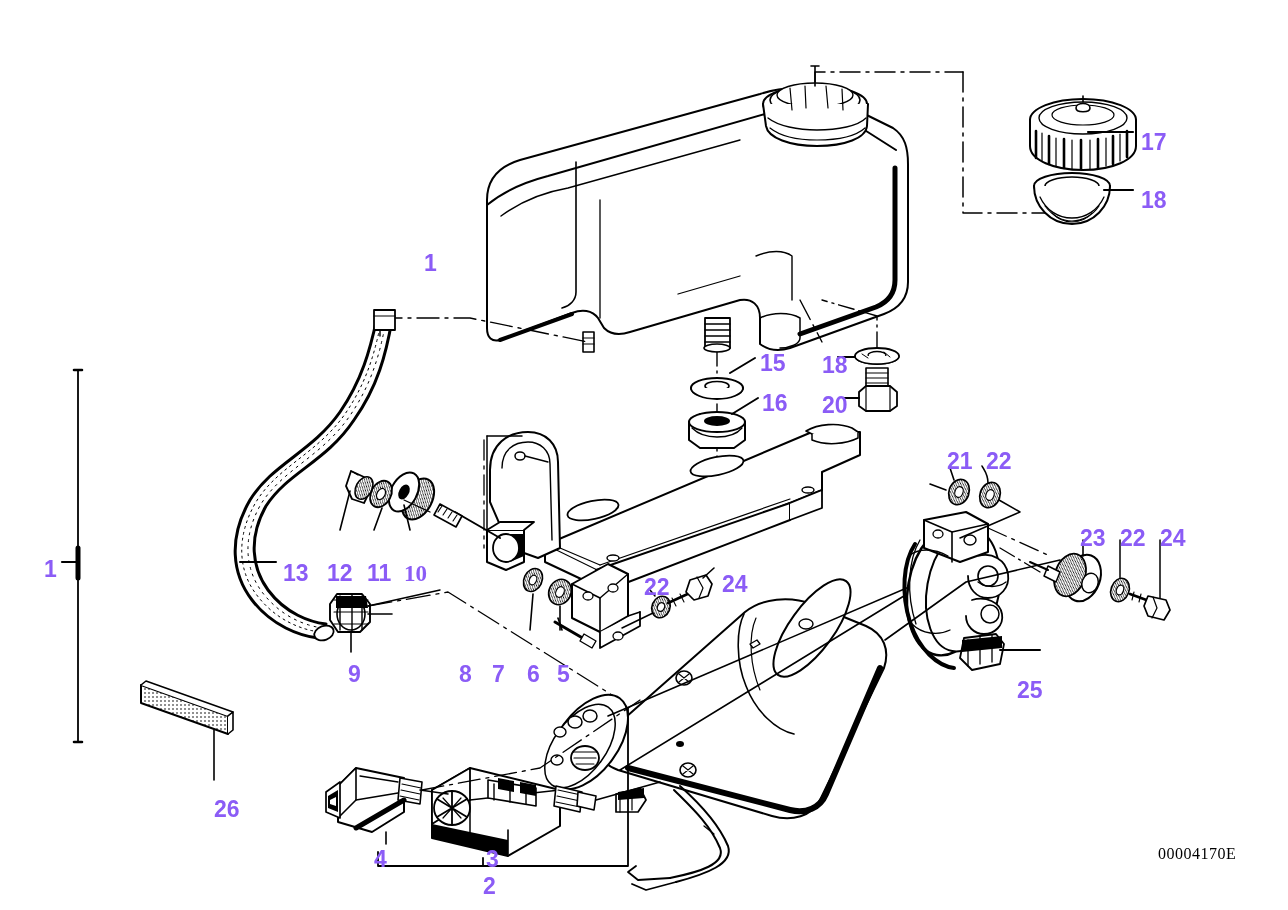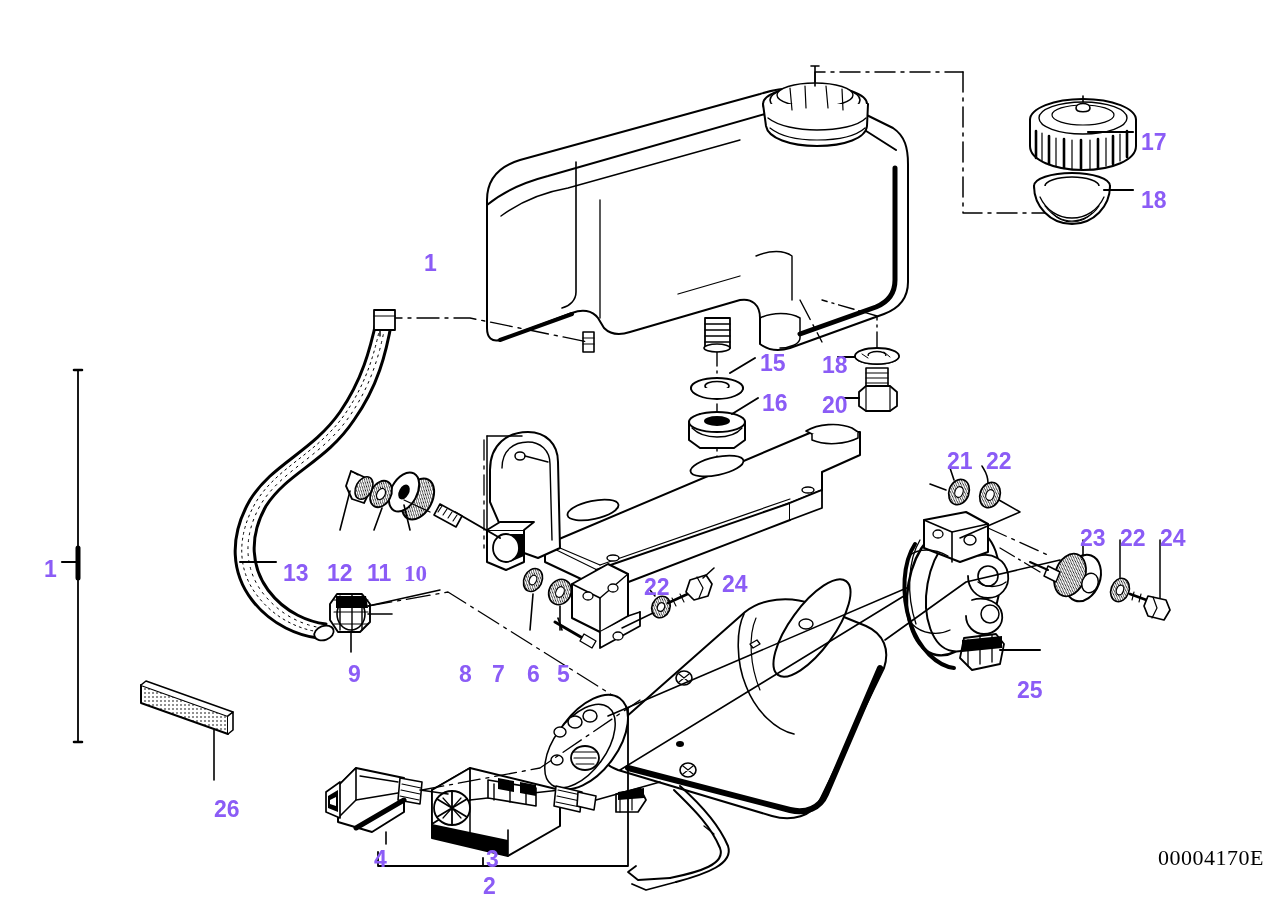--- a/index.html
+++ b/index.html
@@ -34,7 +34,7 @@
   #partnumber {
     position: absolute;
     font-family: "Liberation Serif", serif;
-    font-size: 22px;
+    font-size: 16px;
     letter-spacing: 0.5px;
     color: #000000;
     white-space: nowrap;

